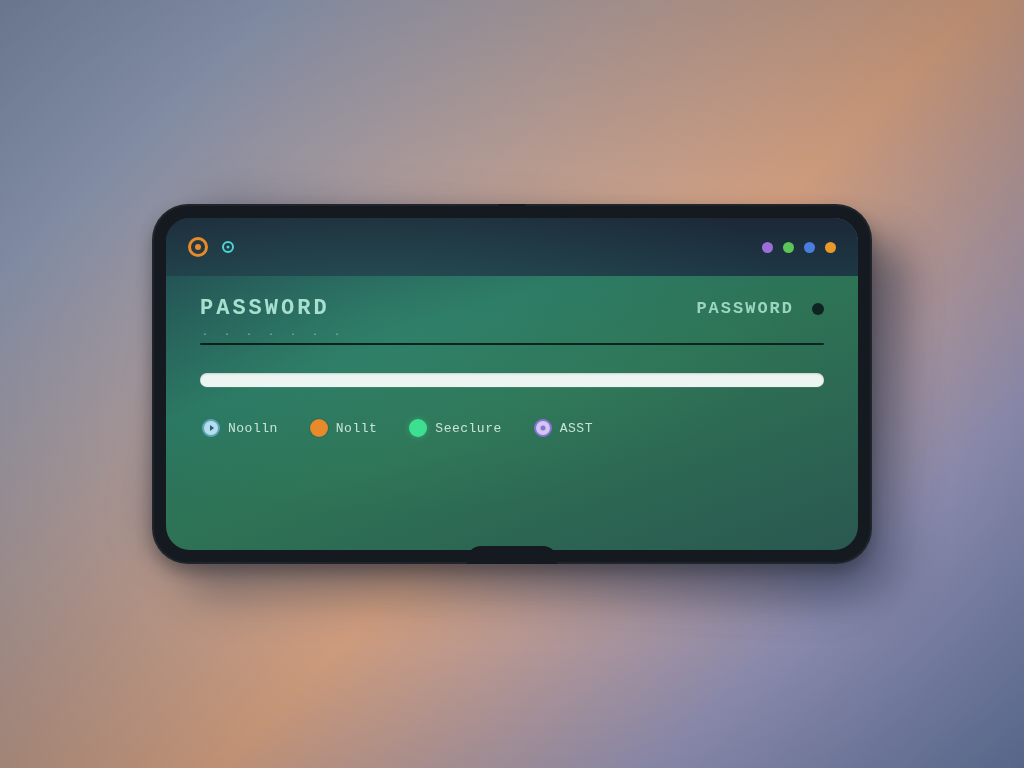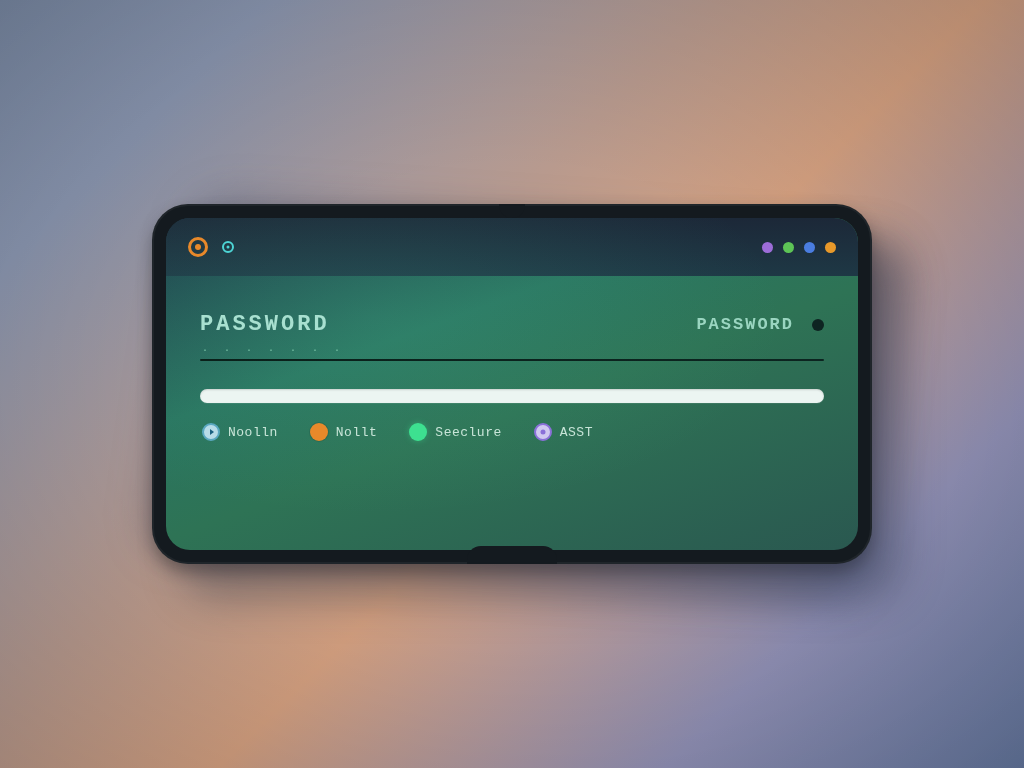--- a/index.html
+++ b/index.html
@@ -143,7 +143,7 @@
     .dot-orange { background: #e8992a; }
 
     .content {
-      padding: 36px 34px 0 34px;
+      padding: 20px 34px 0 34px;
       position: relative;
     }
 

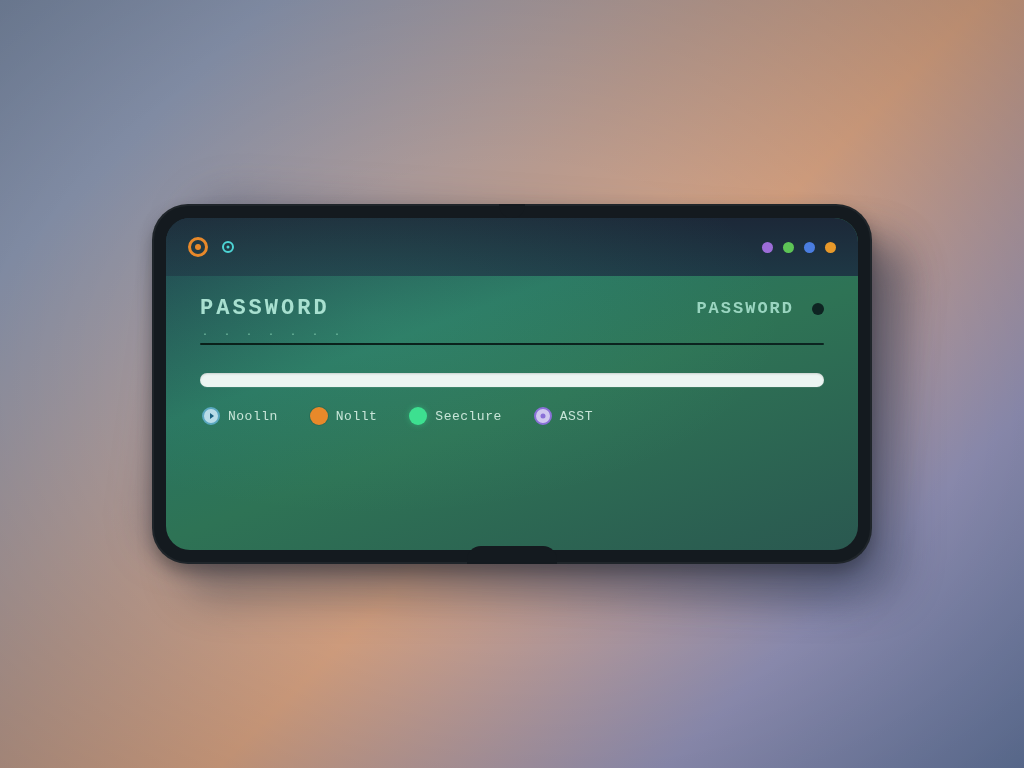--- a/index.html
+++ b/index.html
@@ -206,7 +206,7 @@
       display: flex;
       align-items: center;
       gap: 32px;
-      margin-top: 20px;
+      margin-top: 32px;
       padding-left: 2px;
     }
 

